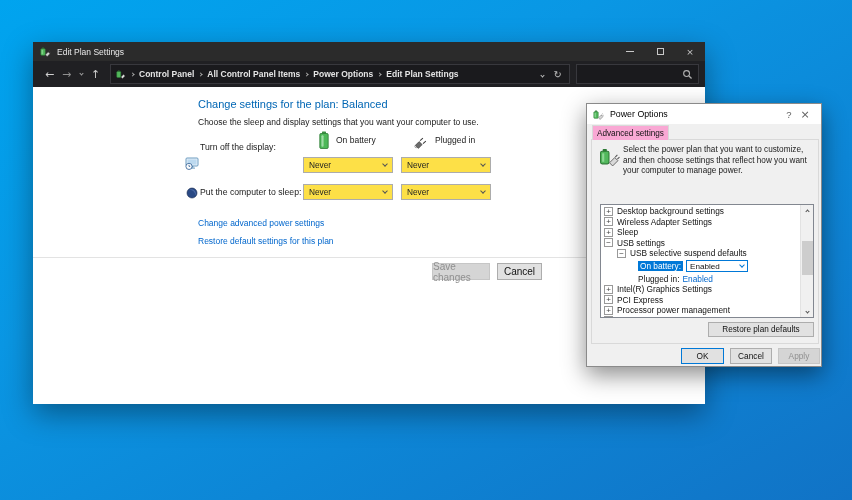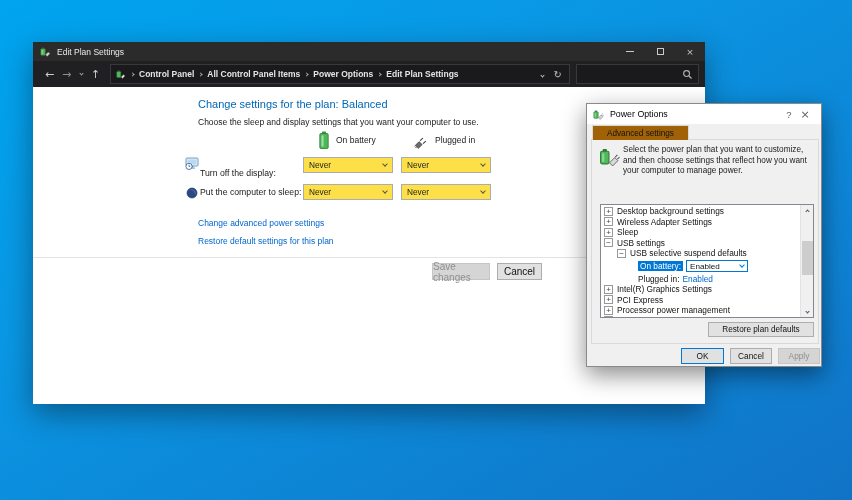--- a/index.html
+++ b/index.html
@@ -64,7 +64,7 @@
   .dlg-titlebar { height:20px; background:#fff; display:flex; align-items:center; padding:0 8px 0 6px; }
   .dlg-titlebar .title { font-size:8.8px; color:#000; margin-left:6px; flex:1; }
   .dlg-tb-btn { color:#5f5f5f; font-size:9.5px; width:16px; text-align:center; }
-  .tab { position:absolute; left:5px; top:21px; height:15px; padding:0 14px; background:#a16207;
+  .tab { position:absolute; left:5px; top:21px; height:15px; padding:0 4px; background:#f9a8d4;
     border:1px solid #d9d9d9; border-bottom:none; font-size:8.2px; color:#111;
     display:flex; align-items:center; z-index:2; }
   .page { position:absolute; left:4px; top:35px; width:228px; height:205px; border:1px solid #d9d9d9; background:#f0f0f0; }

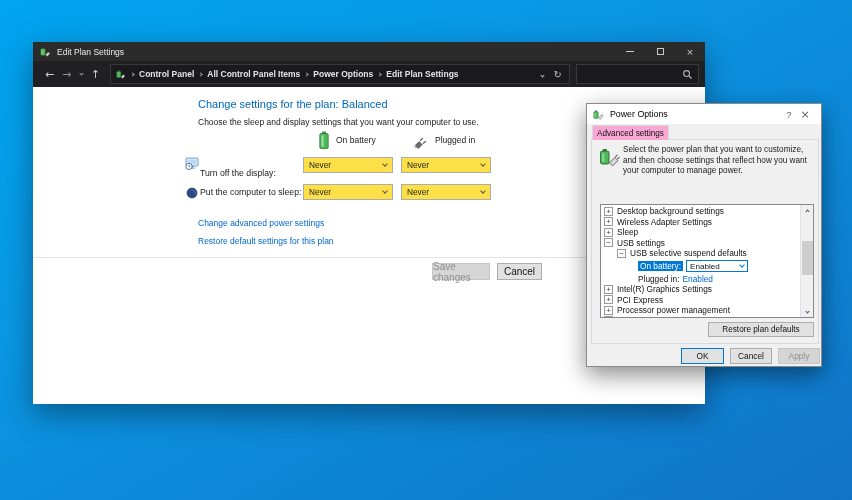--- a/index.html
+++ b/index.html
@@ -211,7 +211,7 @@
             <path d="M4 7.8 v1.6 h1.2" fill="none" stroke="#2f5e94" stroke-width="0.8"></path>
           </svg>
       </span>
-      <div class="setting-label" style="top:81px;">Turn off the display:</div>
+      <div class="setting-label" style="top:55px;">Turn off the display:</div>
       <div class="sel" style="left:270px; top:70px;">
         <span>Never</span>
         <span class="chev"></span>

